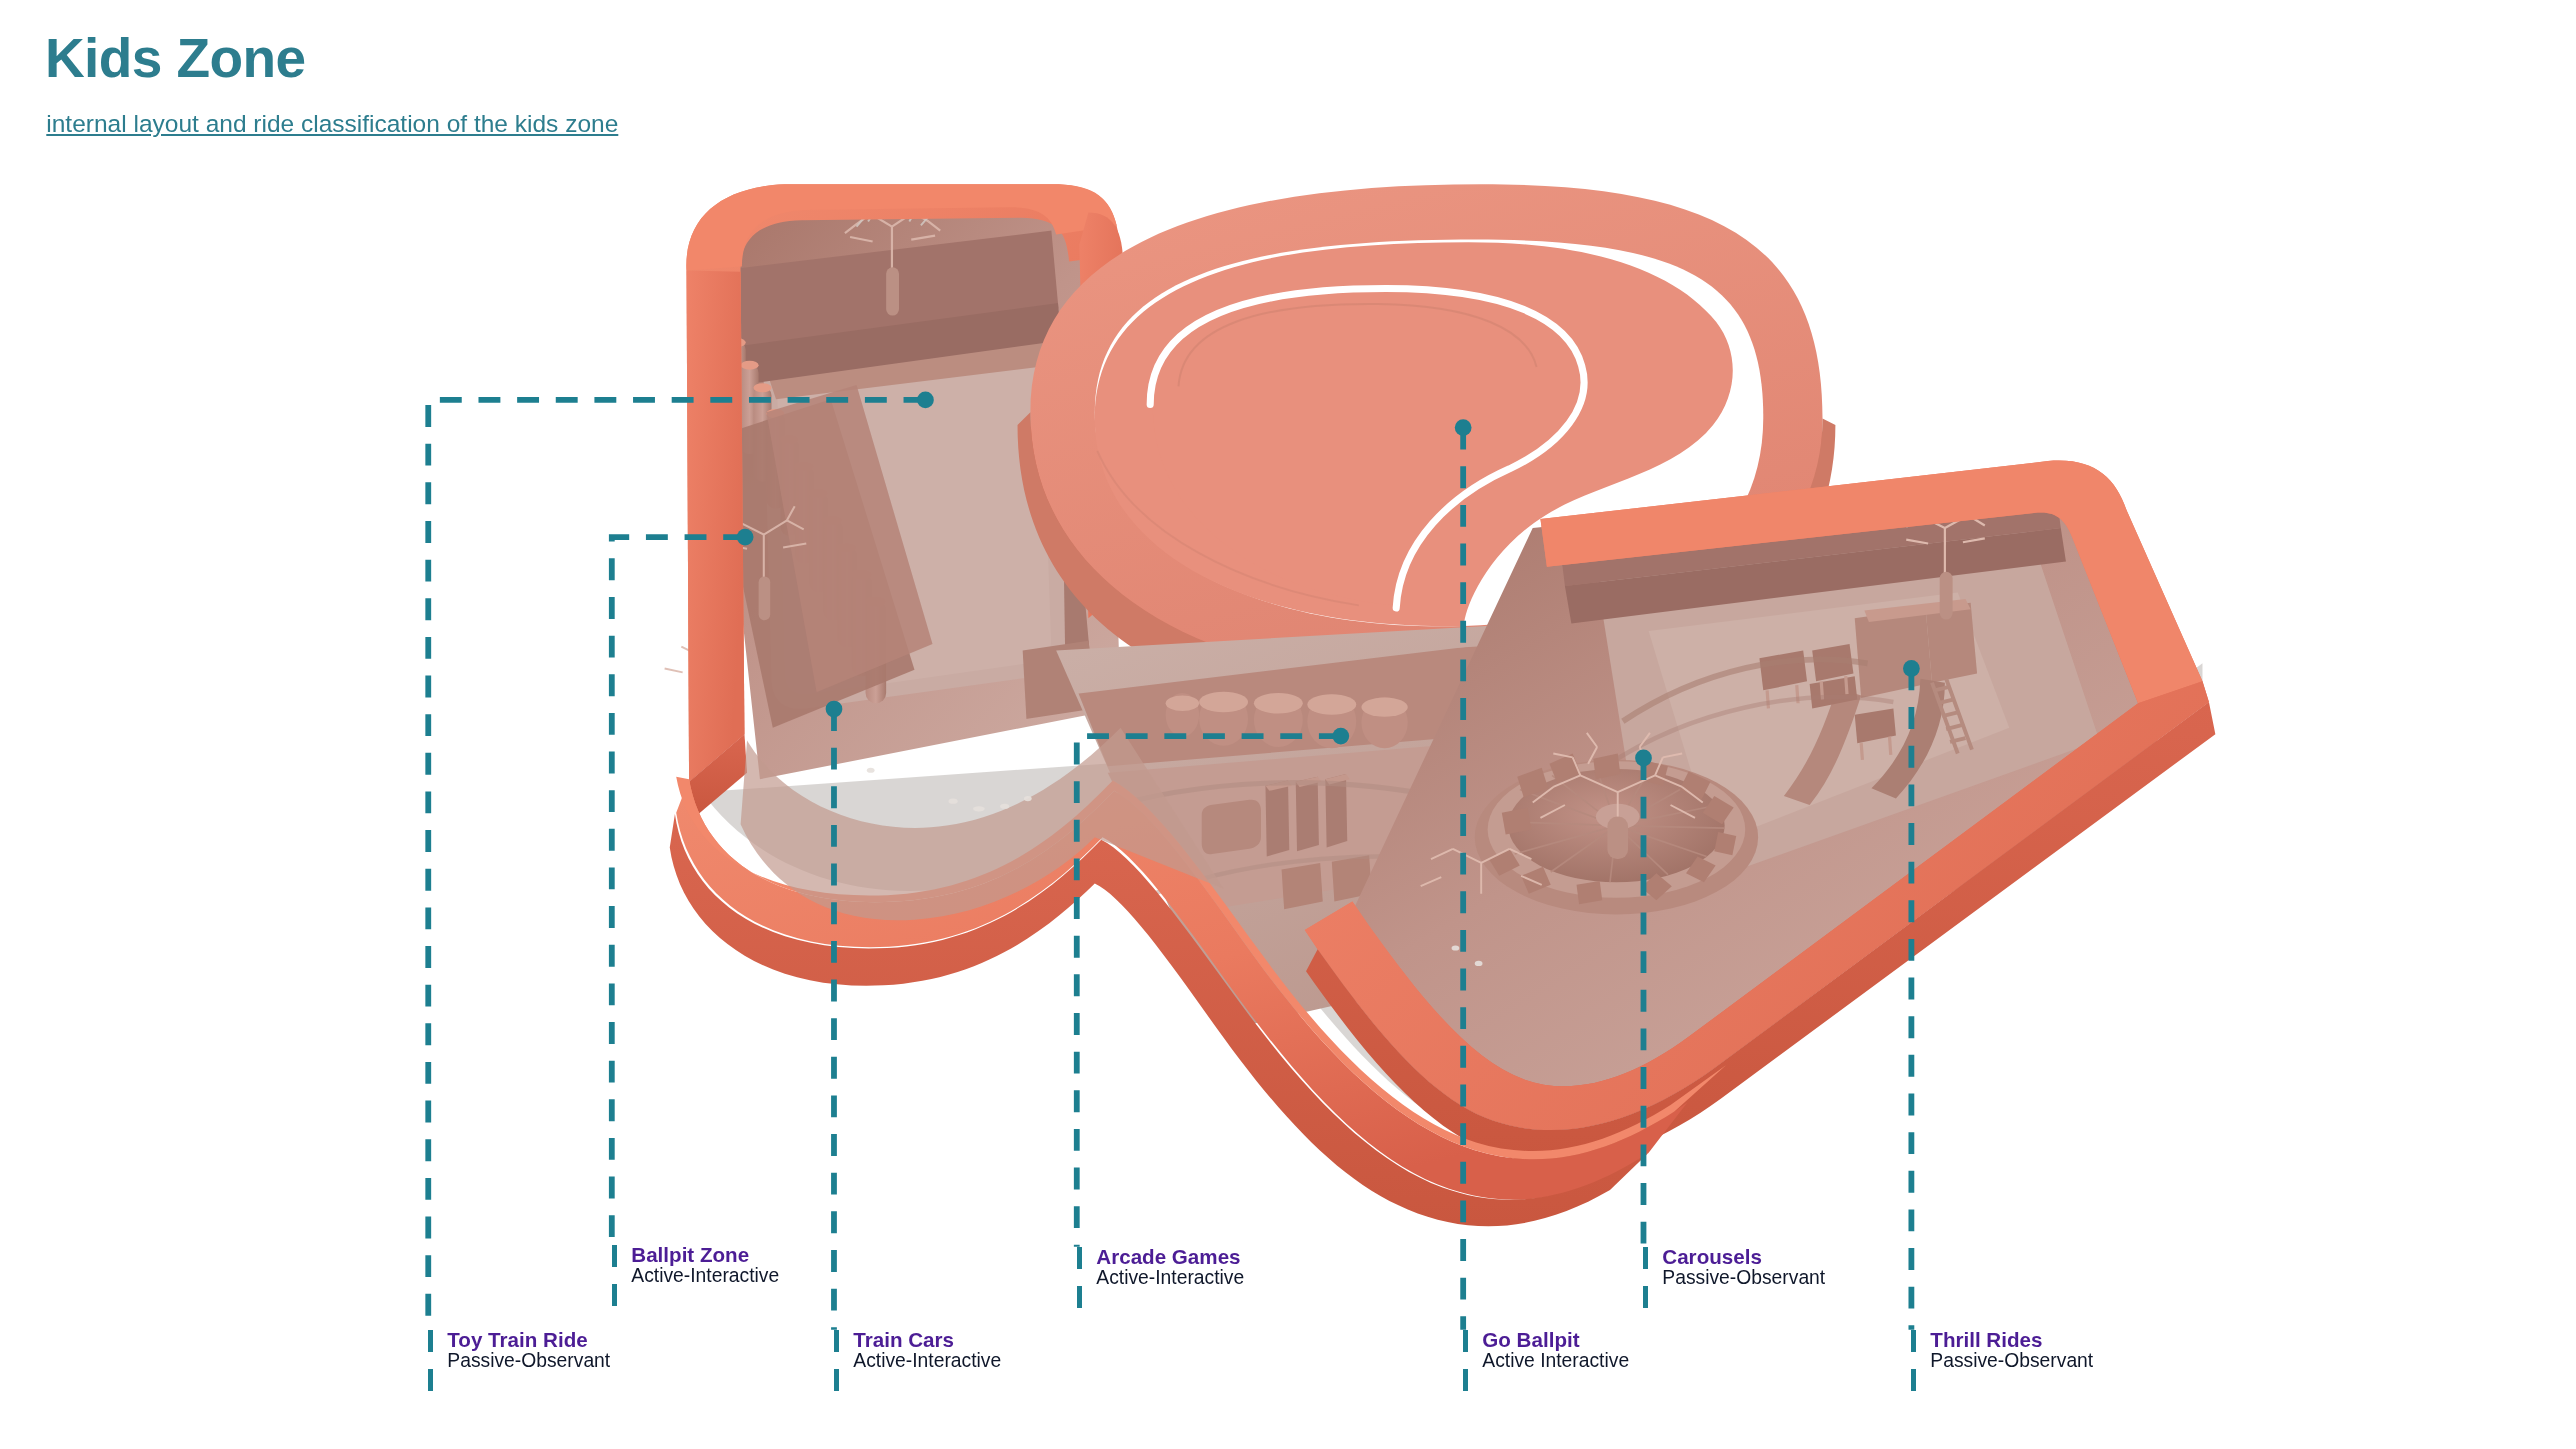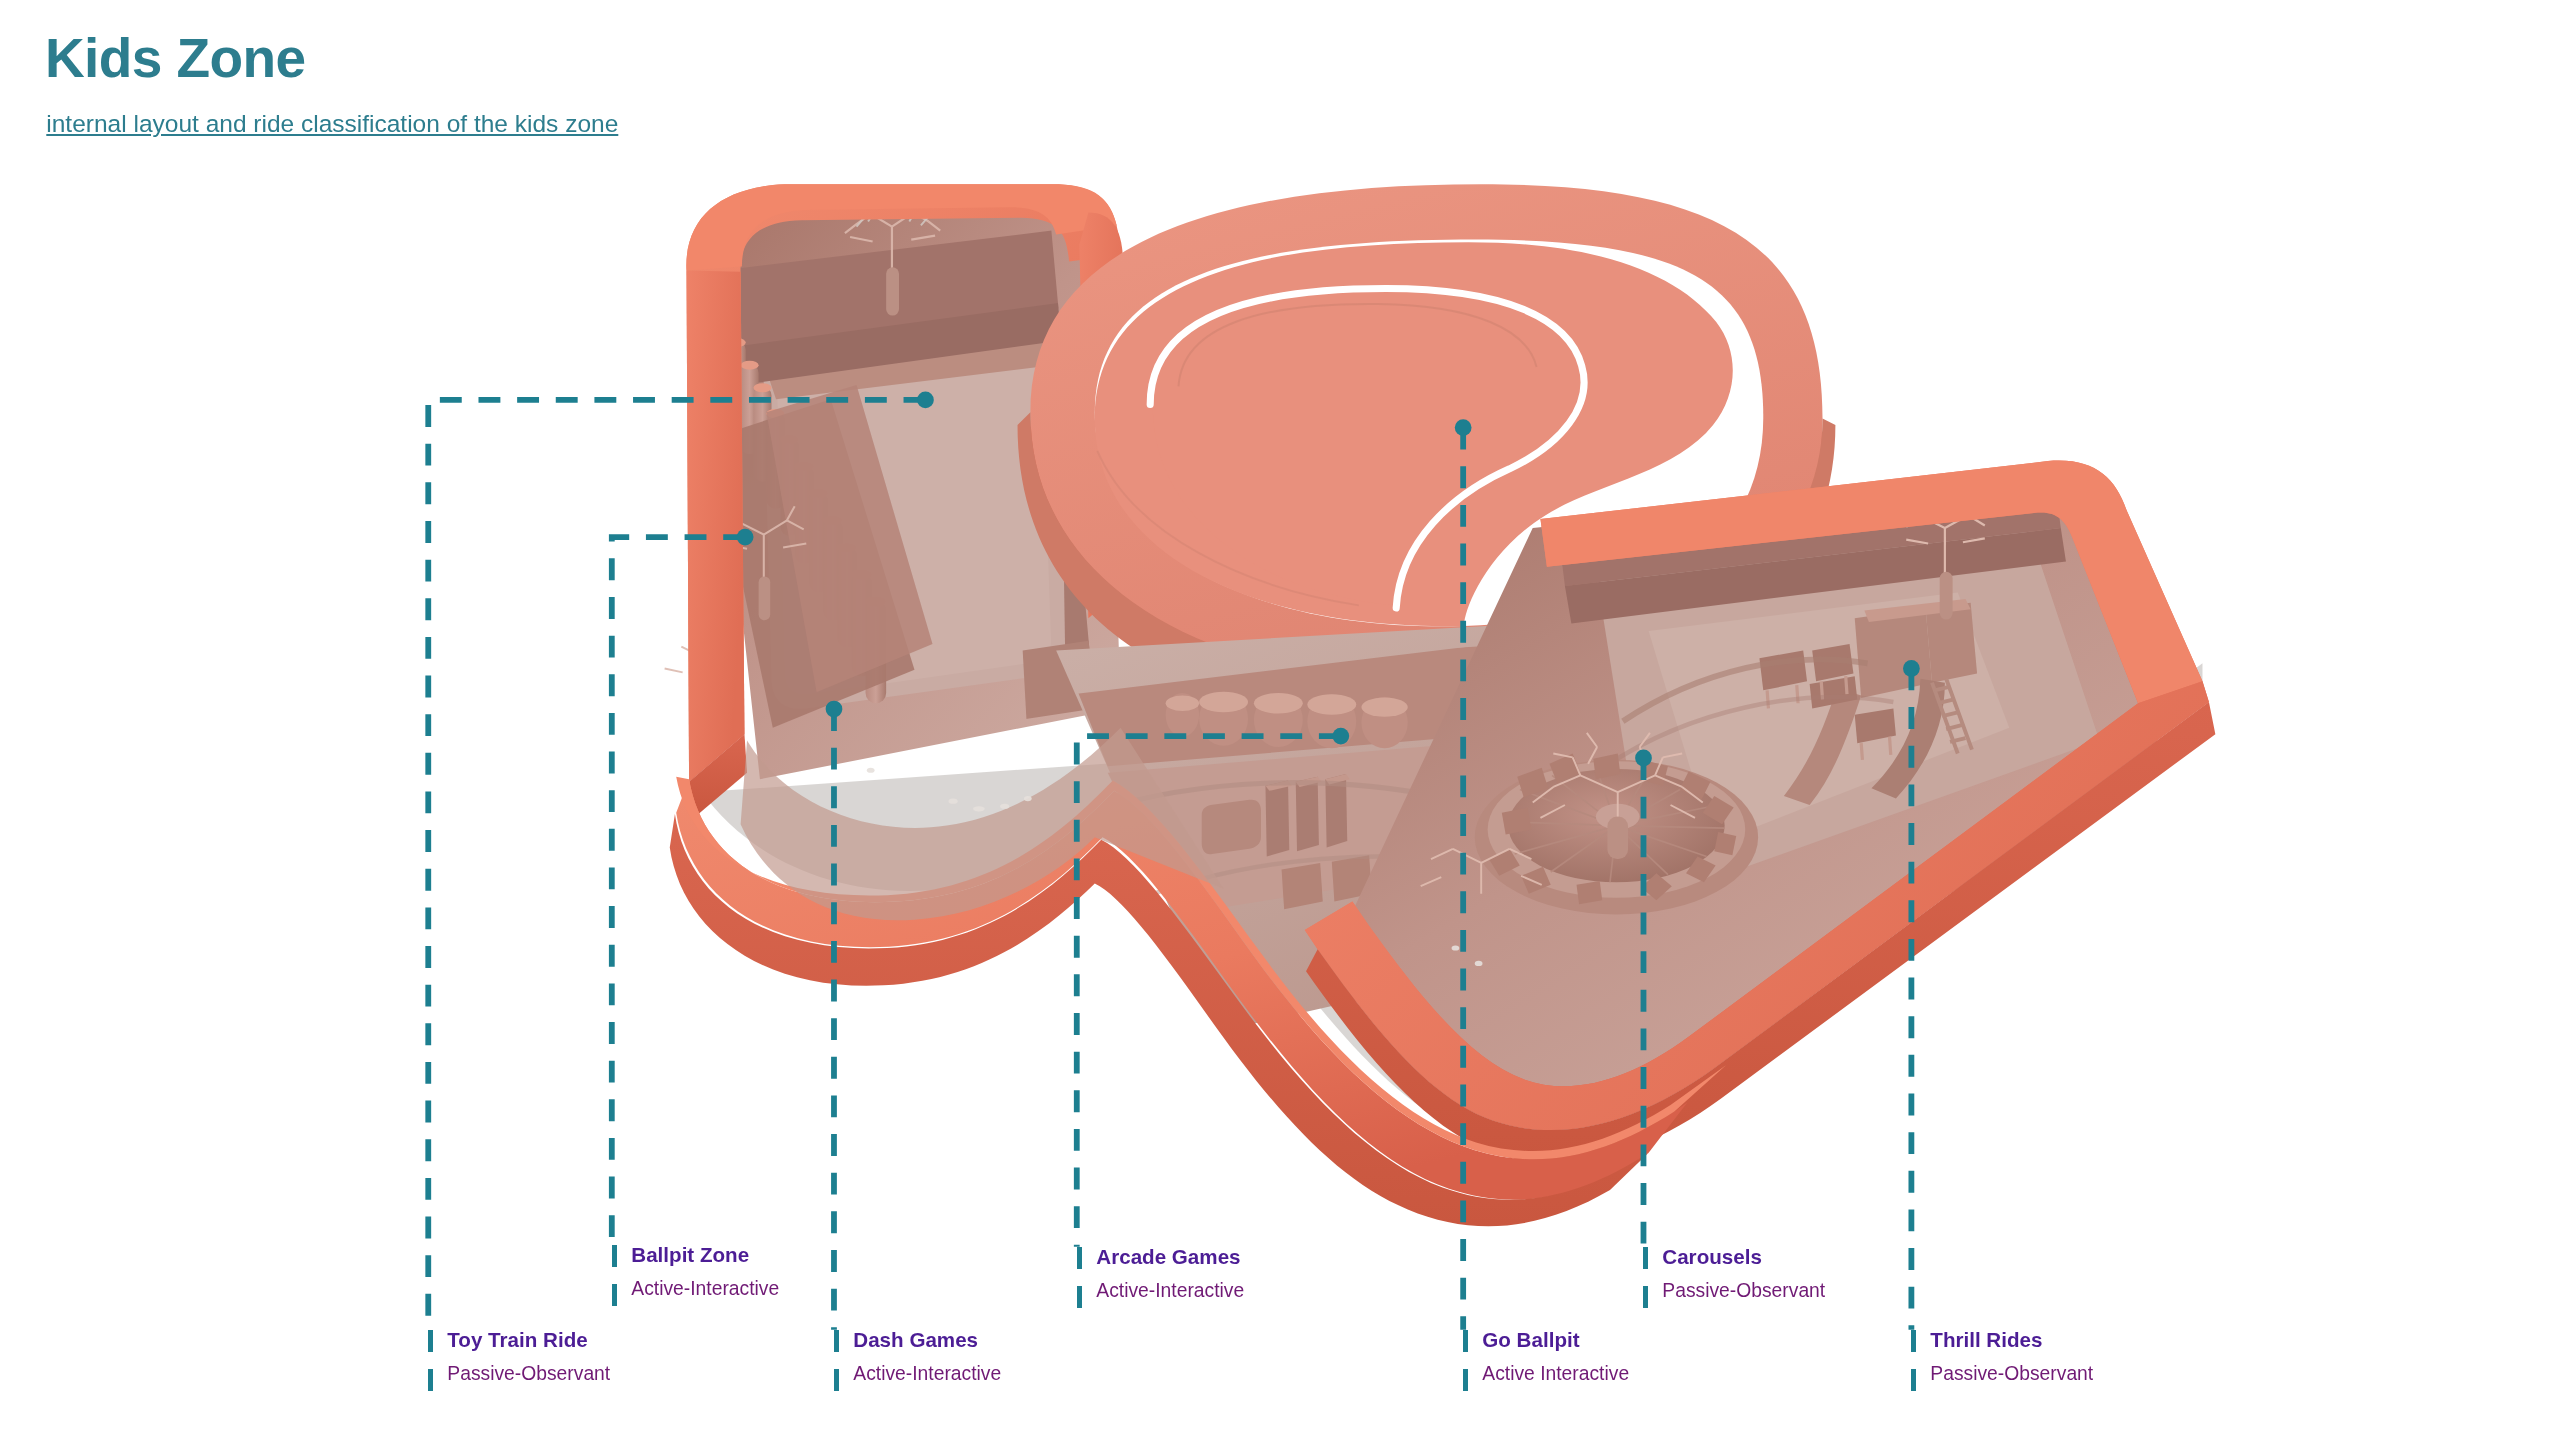--- a/index.html
+++ b/index.html
@@ -37,7 +37,7 @@
     font-size:20.6px;font-weight:bold;color:#4c1d95;line-height:1;letter-spacing:0px;
   }
   .callout .csub{
-    font-size:19.3px;font-weight:400;color:#701a75;line-height:1;margin-top:13px;
+    font-size:19.3px;font-weight:400;color:#0f172a;line-height:1;
   }
 </style>
 </head>

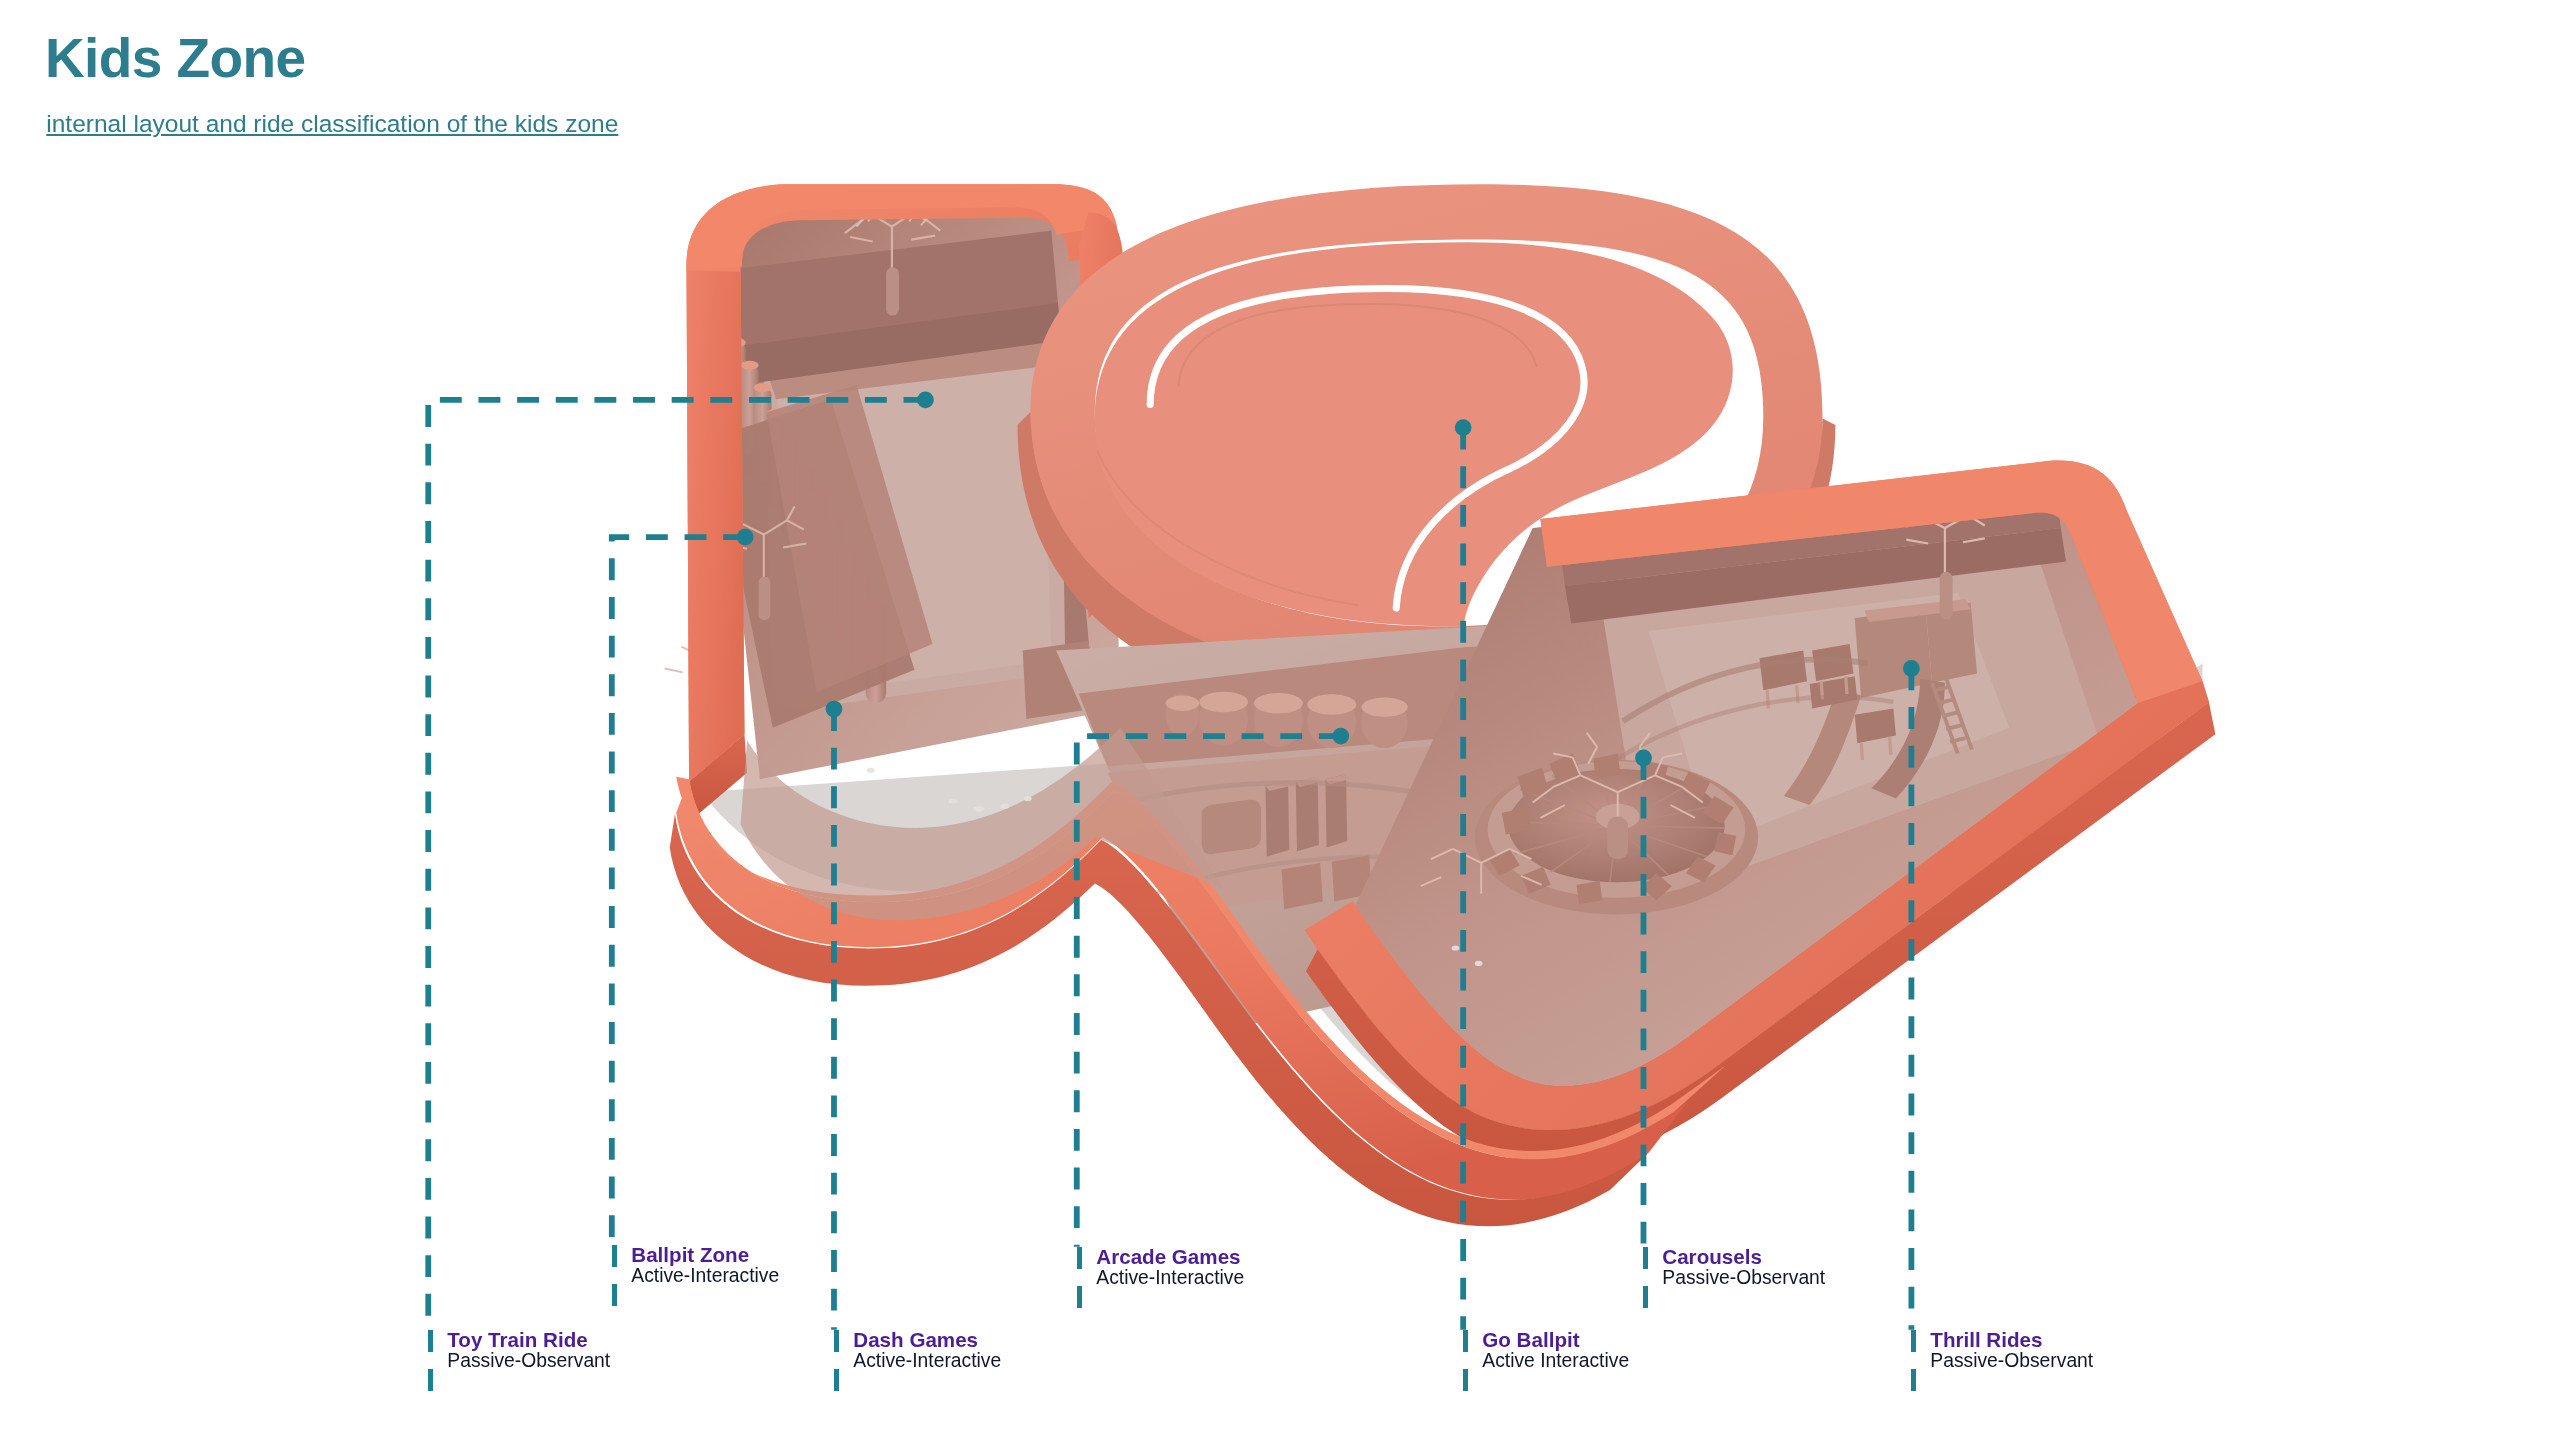--- a/index.html
+++ b/index.html
@@ -465,7 +465,7 @@
       <div class="callout" style="left: 834px; top: 1330px; height: 77px;">
         <div class="rule" style="background: repeating-linear-gradient(rgb(29, 127, 144) 0px, rgb(29, 127, 144) 22px, rgba(0, 0, 0, 0) 22px, rgba(0, 0, 0, 0) 39px);"></div>
         <div class="txt">
-          <div class="ctitle">Dash Games</div>
+          <div class="ctitle">Train Cars</div>
           <div class="csub">Active-Interactive</div>
         </div>
       </div>

